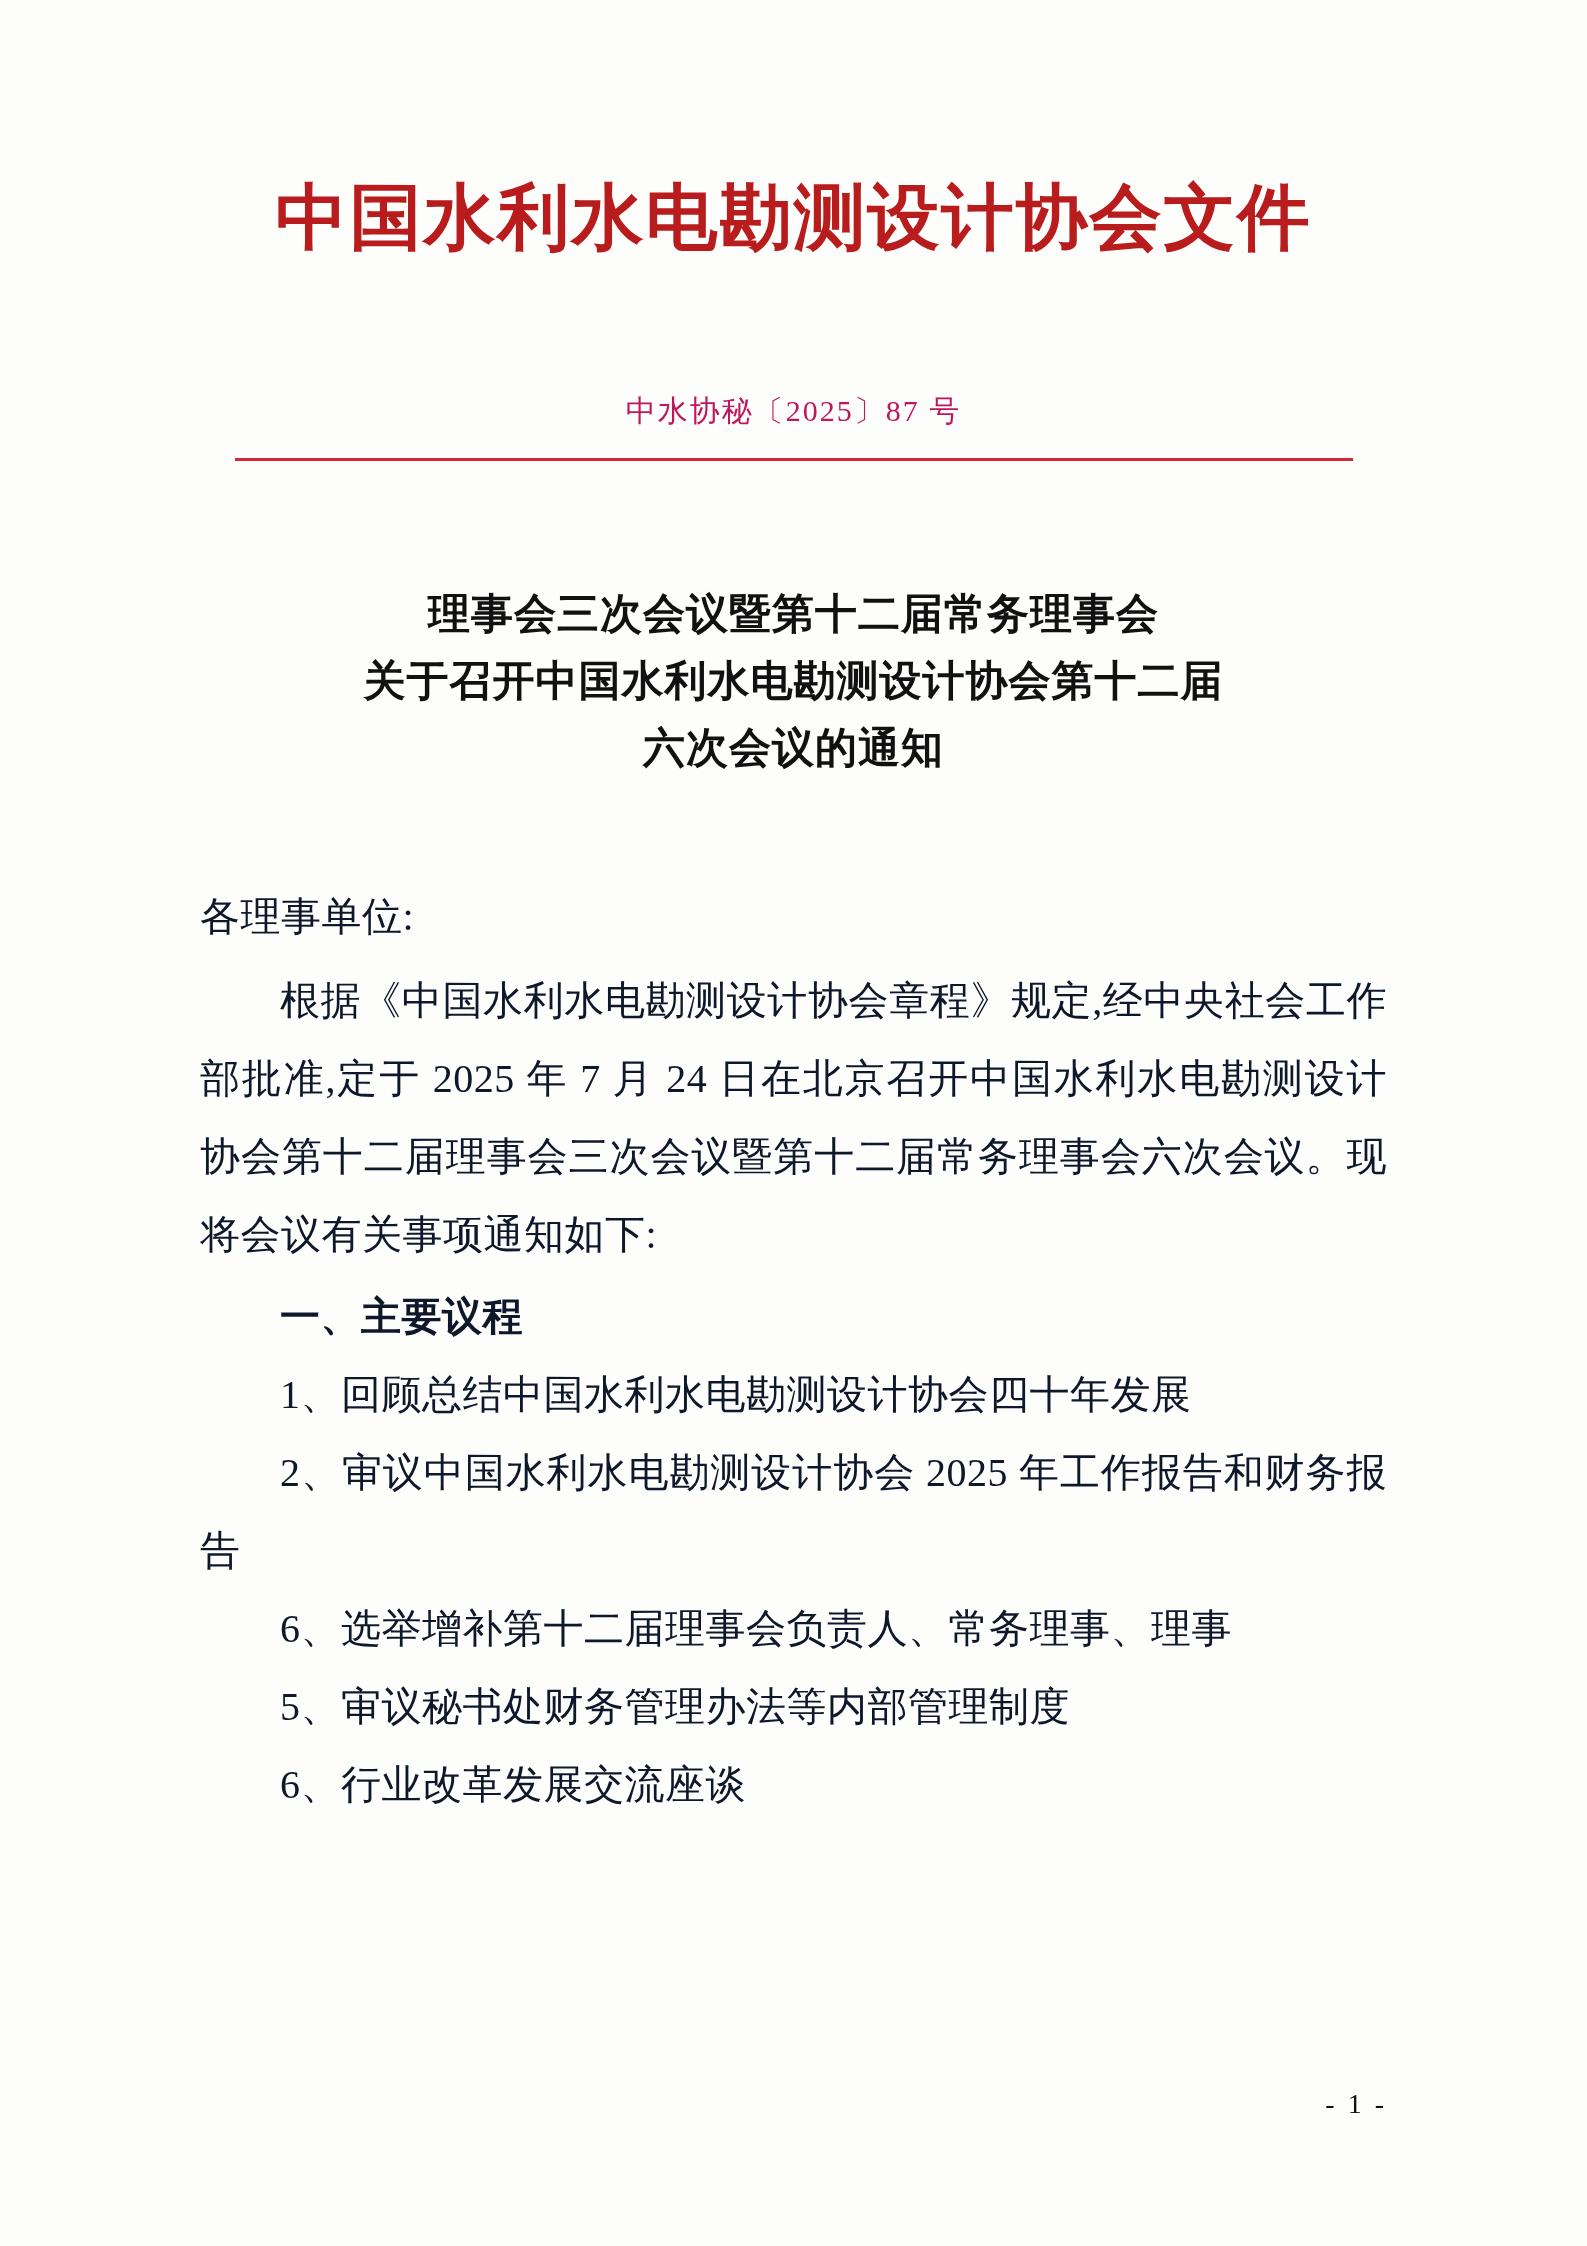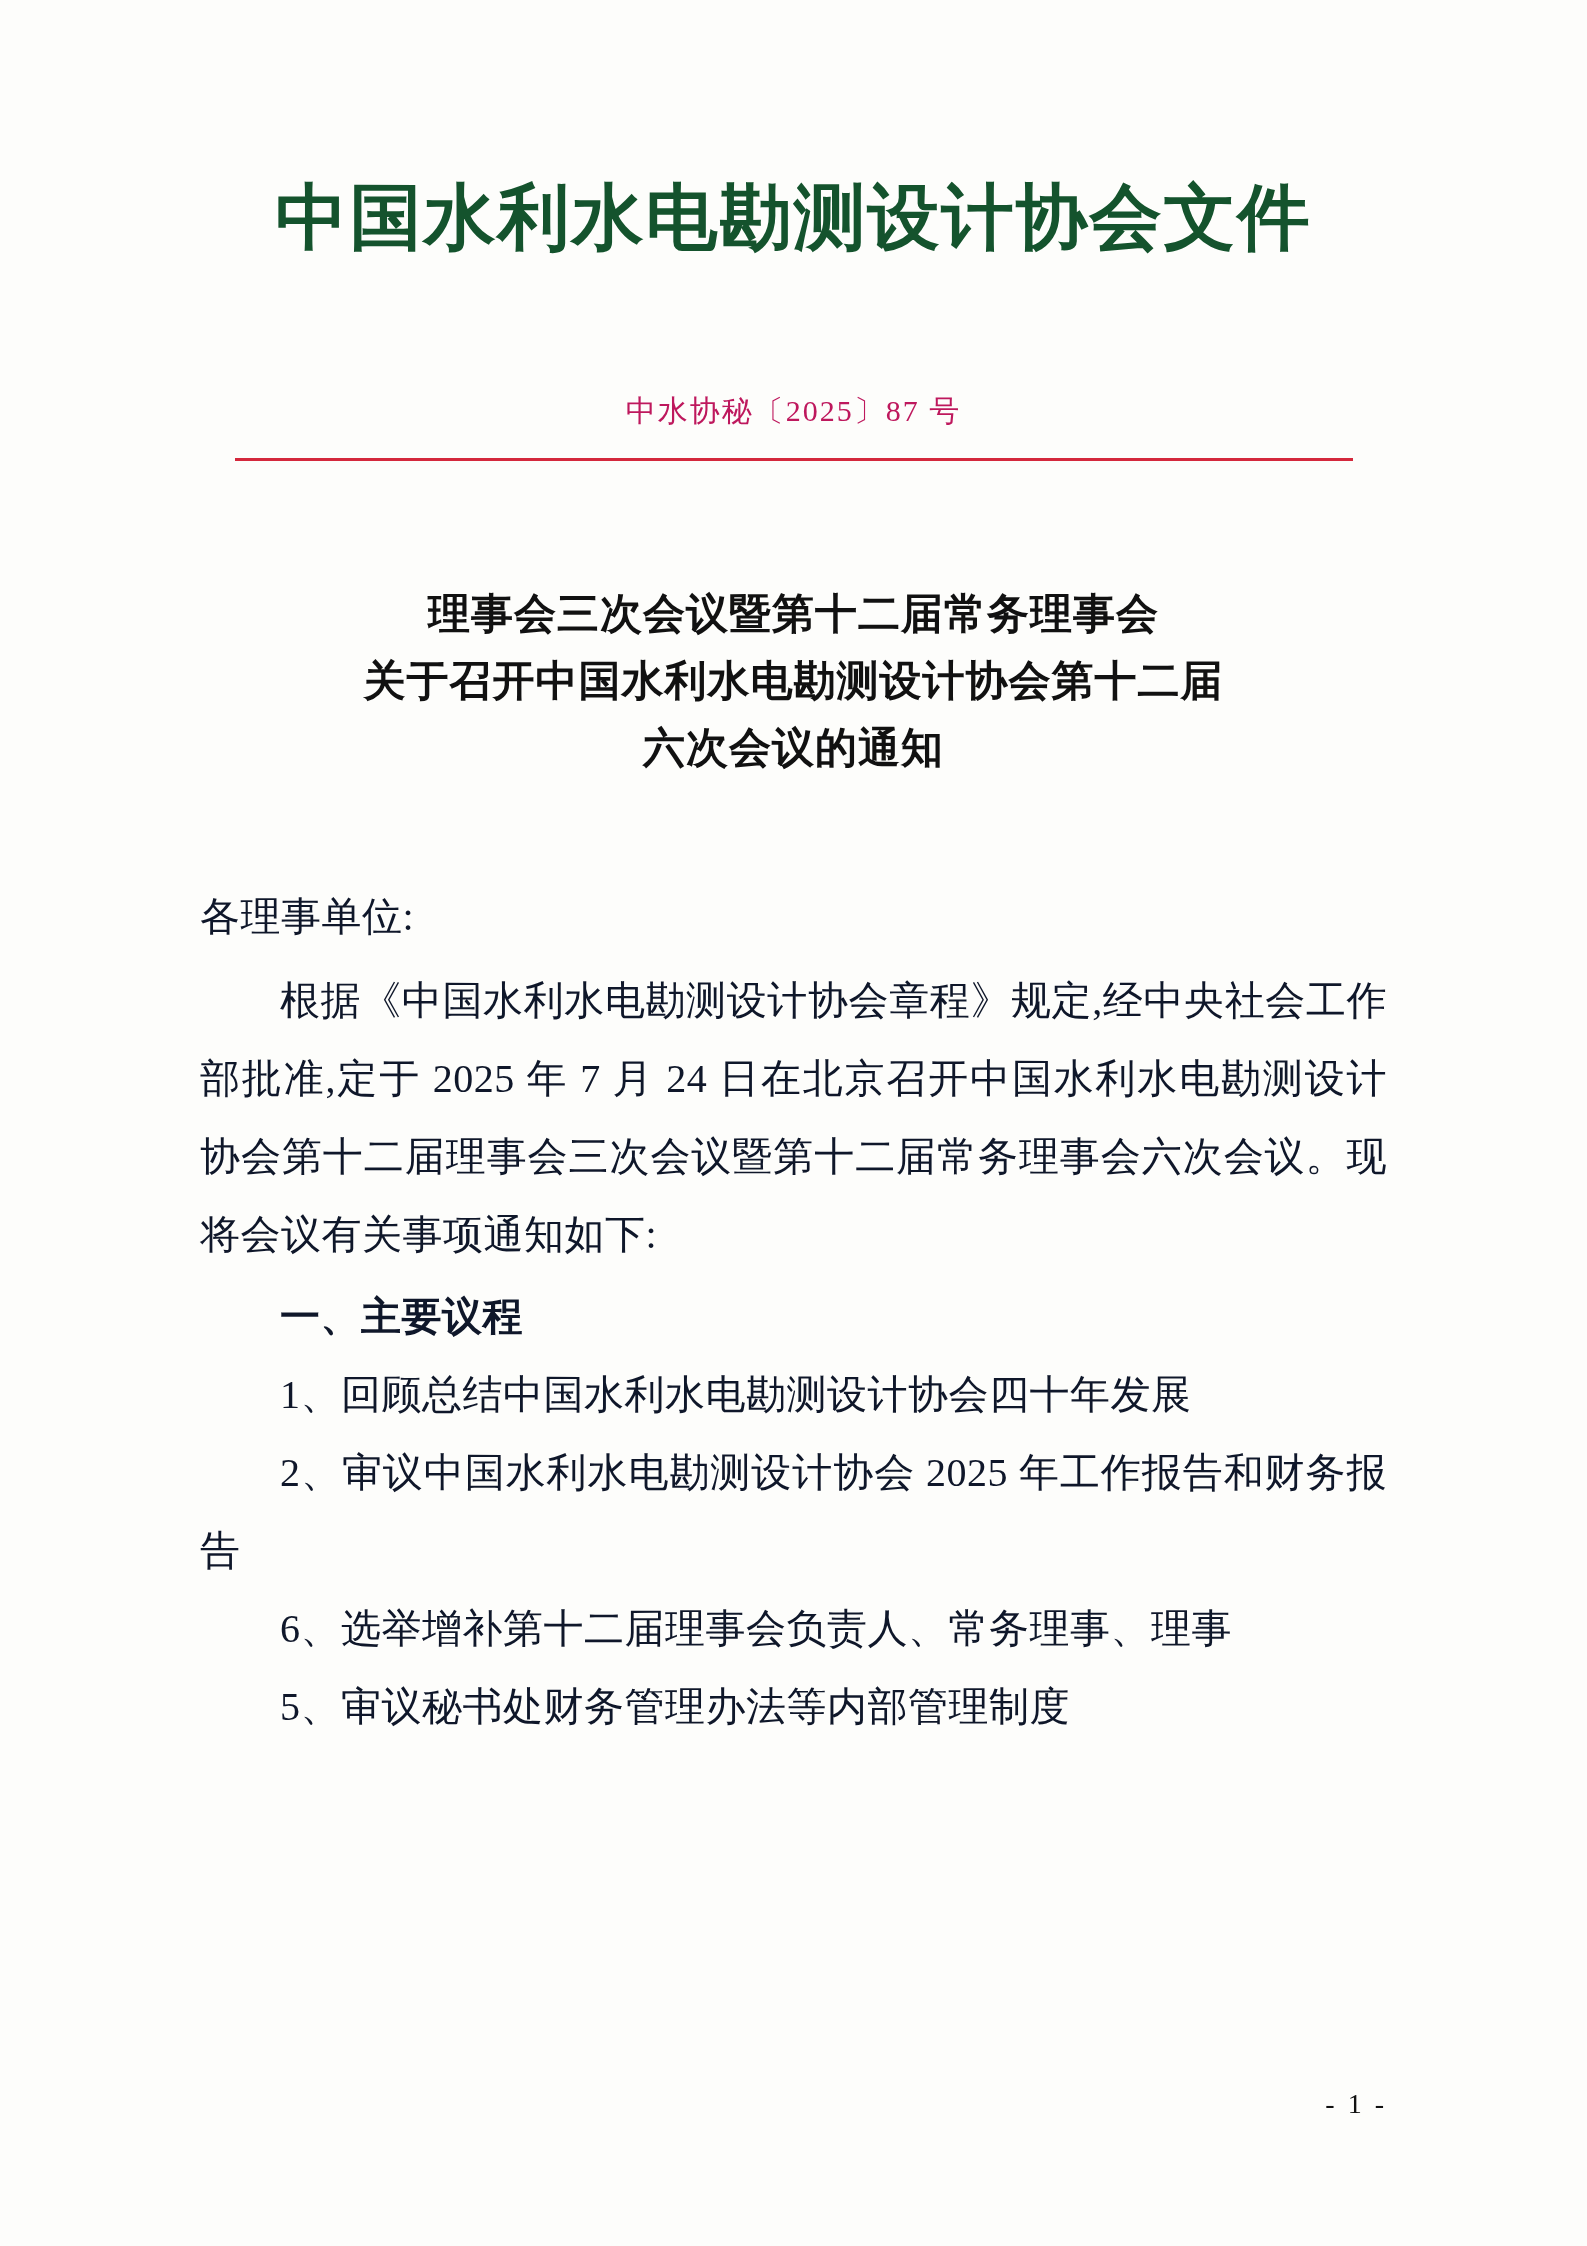--- a/index.html
+++ b/index.html
@@ -34,7 +34,7 @@
     font-weight: bold;
     font-size: 72px;
     letter-spacing: 2px;
-    color: #14532d;
+    color: #b91c1c;
     line-height: 1.12;
     white-space: nowrap;
   }

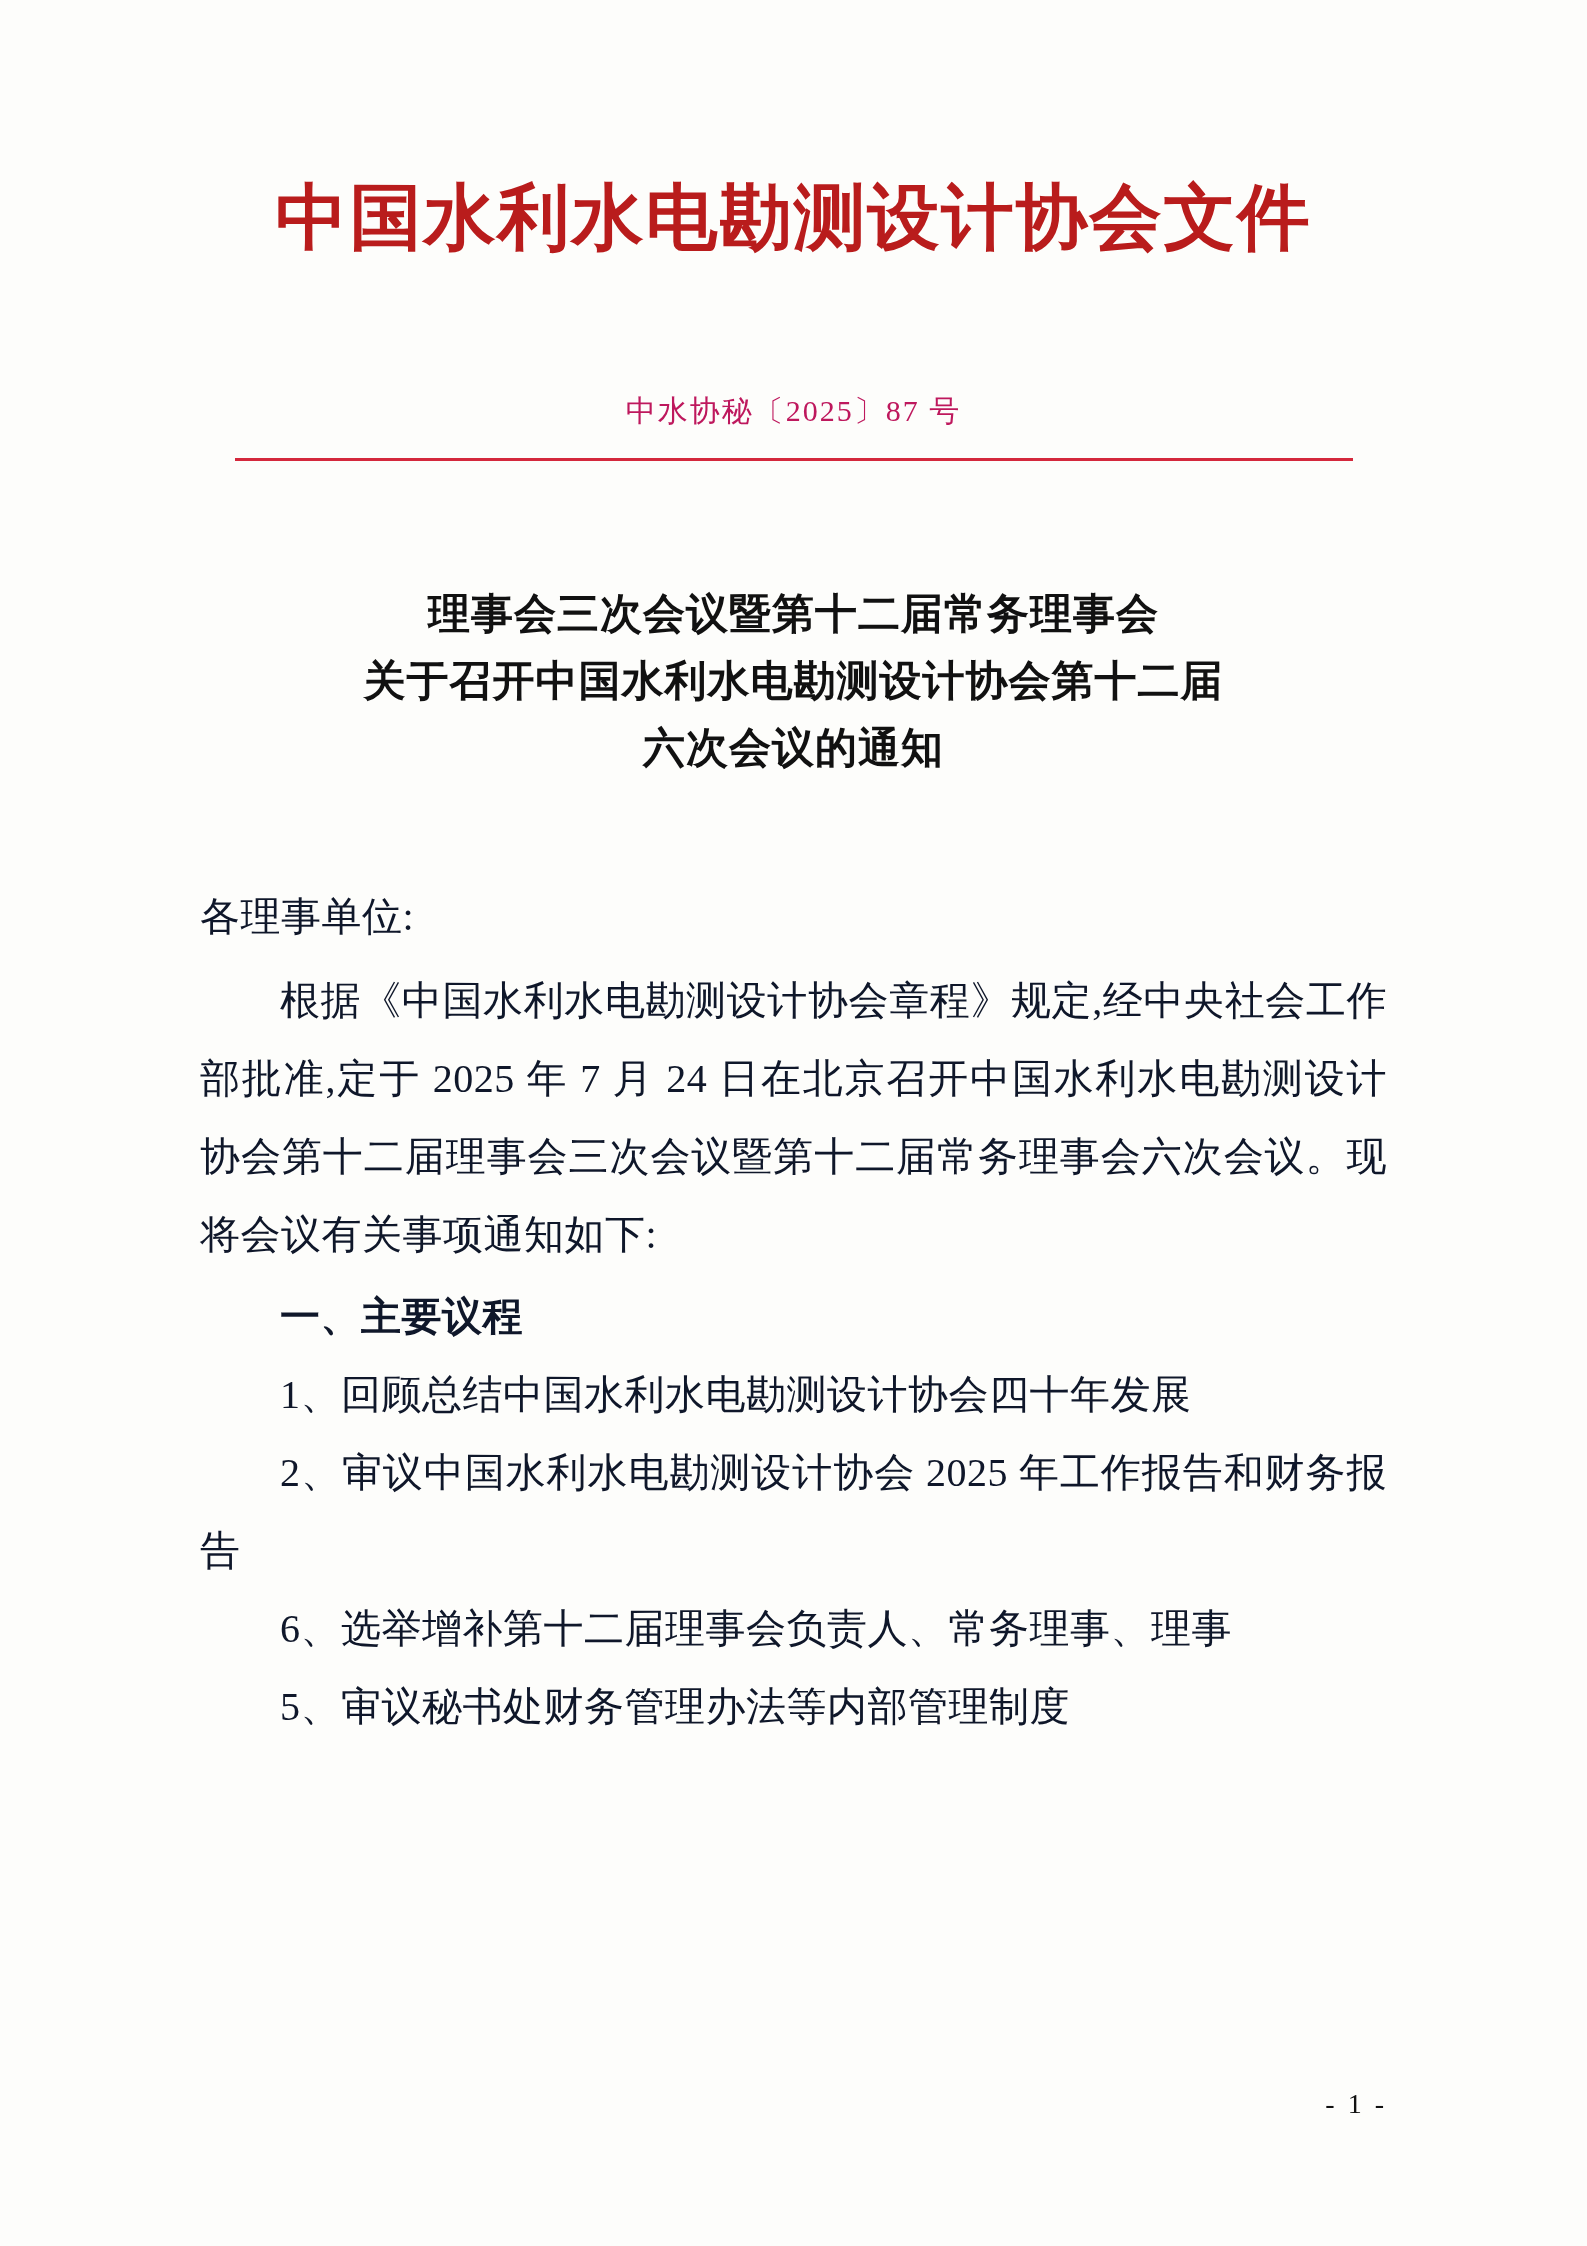--- a/index.html
+++ b/index.html
@@ -144,6 +144,7 @@
 
     <div class="item">5、审议秘书处财务管理办法等内部管理制度</div>
 
+    <div class="item">6、行业改革发展交流座谈</div>
 
   </div>
 

